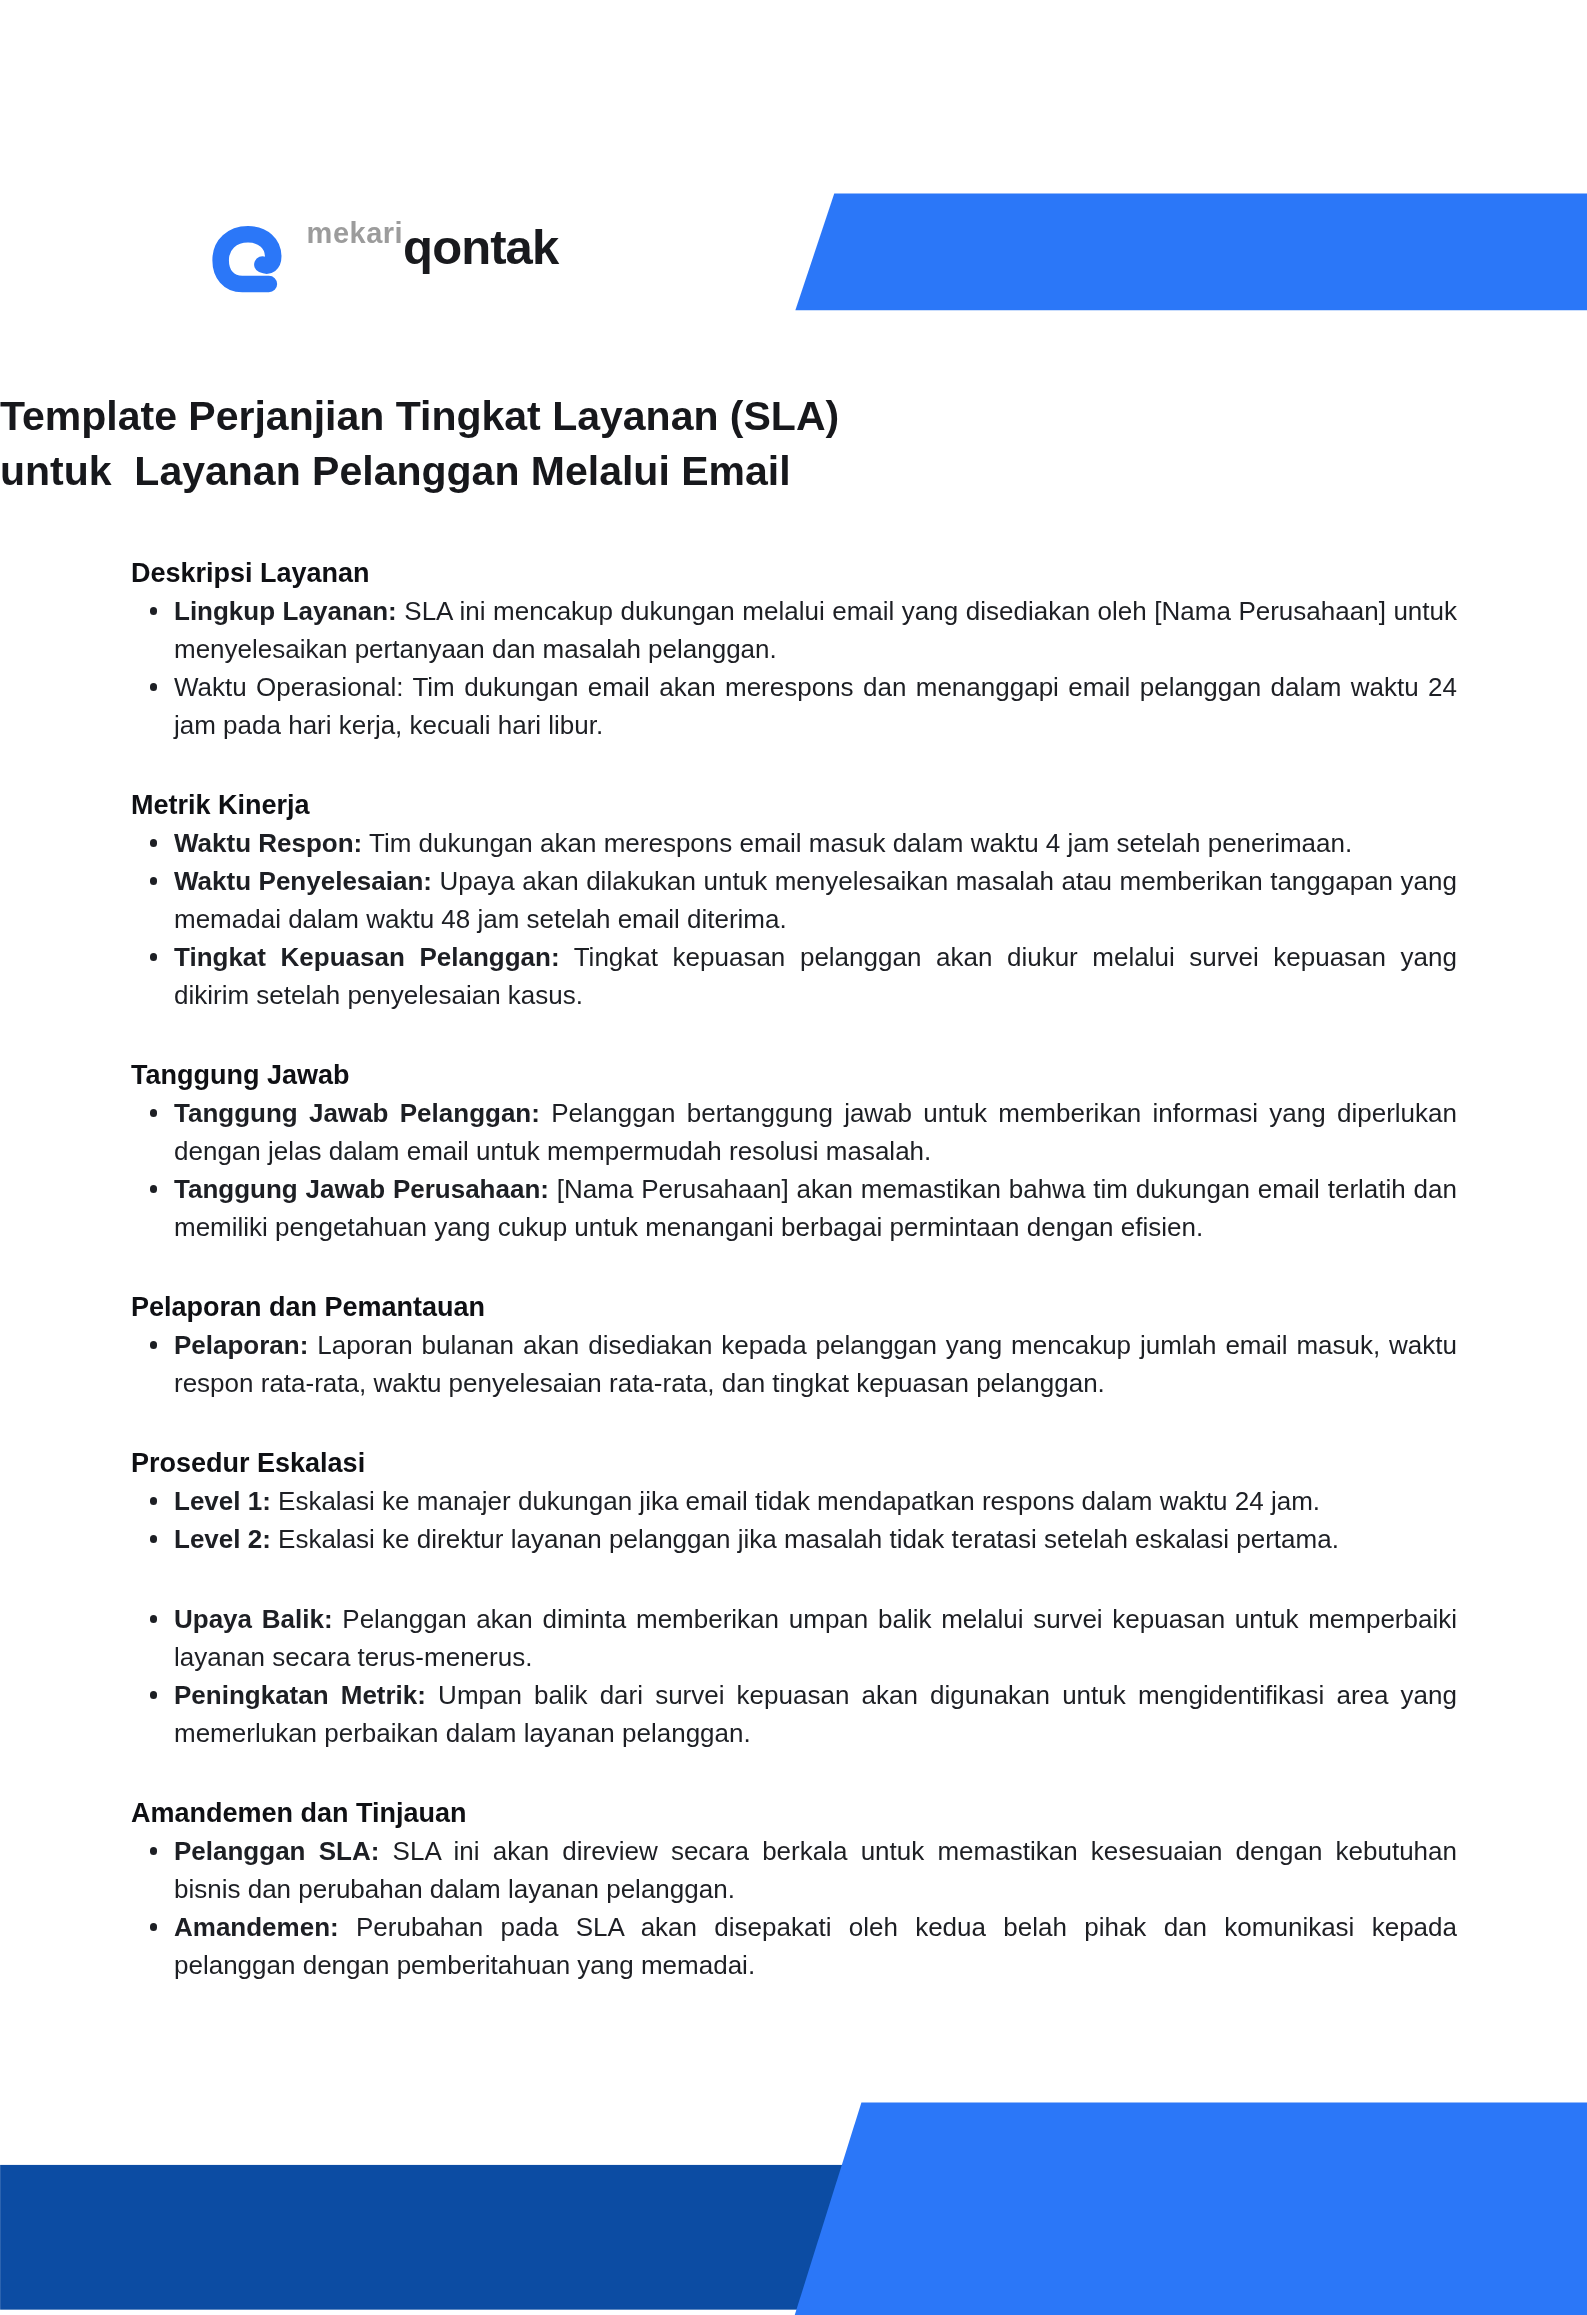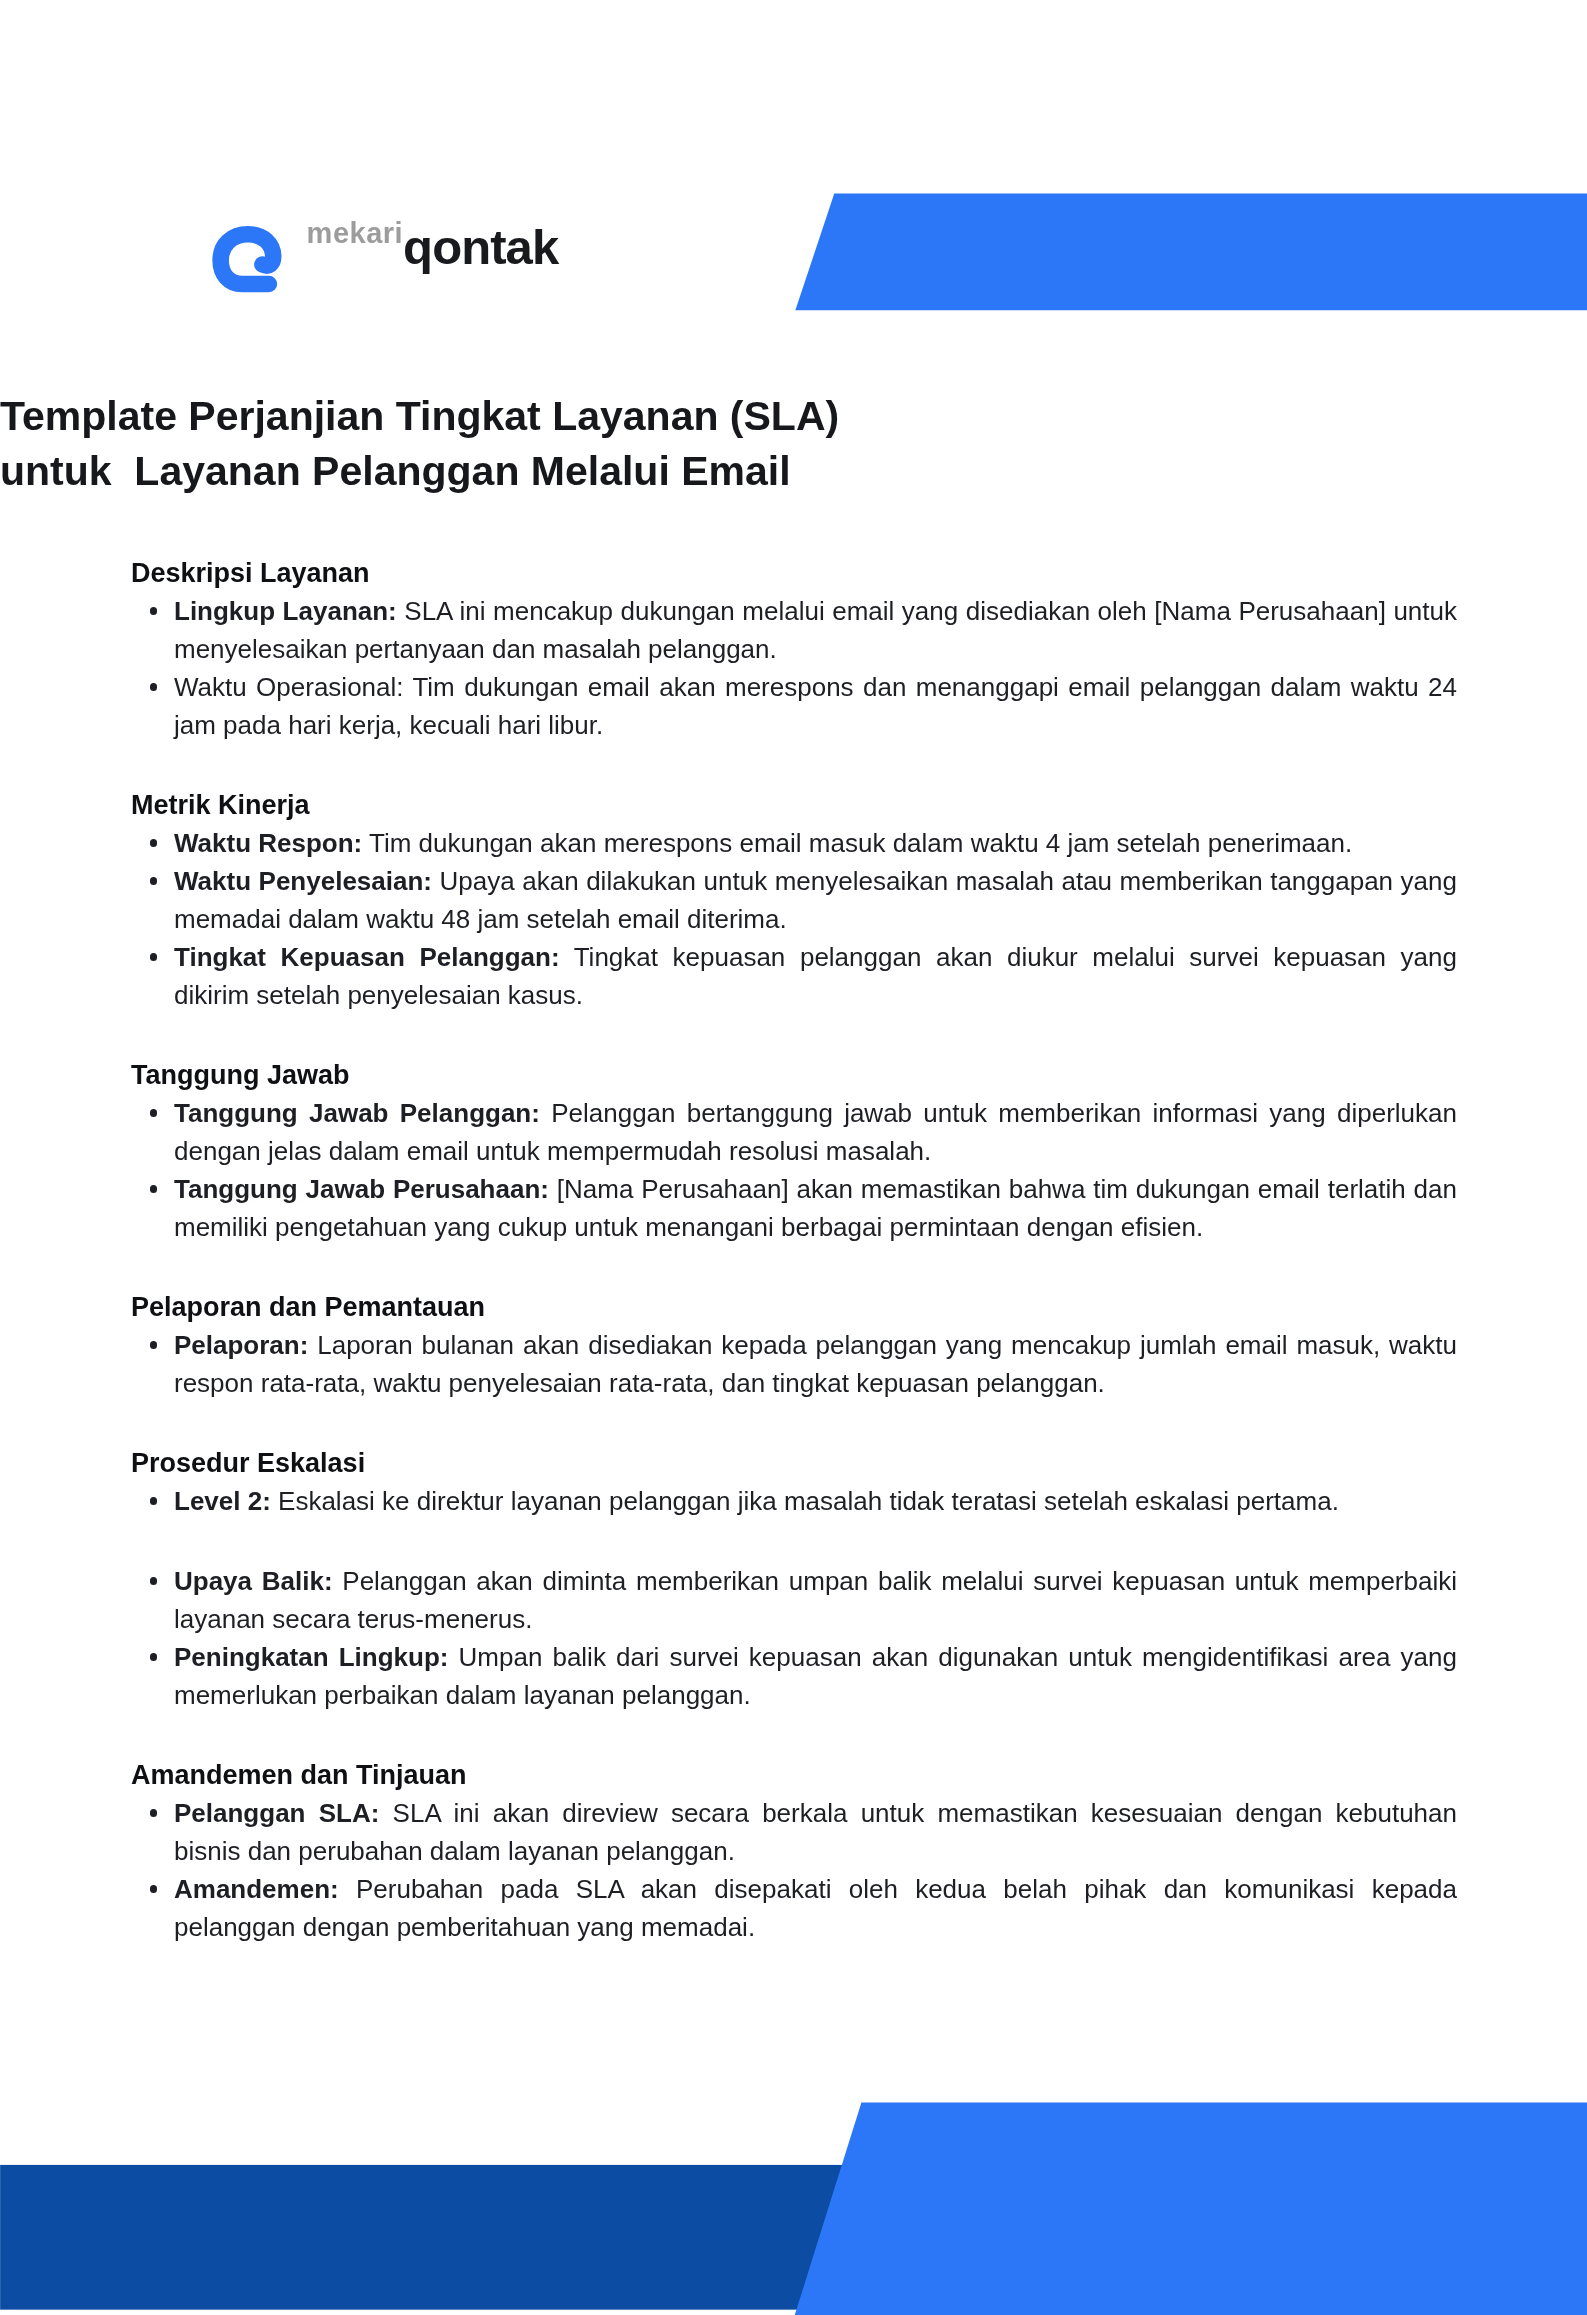--- a/index.html
+++ b/index.html
@@ -184,6 +184,9 @@
     <h2 class="section-heading">Prosedur Eskalasi</h2>
     <ul class="section-bullets">
           <li class="bullet-item">
+    <span class="lead bold">Level 1:</span><span class="txt"> Eskalasi ke manajer dukungan jika email tidak mendapatkan respons dalam waktu 24 jam.</span>
+  </li>
+          <li class="bullet-item">
     <span class="lead bold">Level 2:</span><span class="txt"> Eskalasi ke direktur layanan pelanggan jika masalah tidak teratasi setelah eskalasi pertama.</span>
   </li>
         </ul>

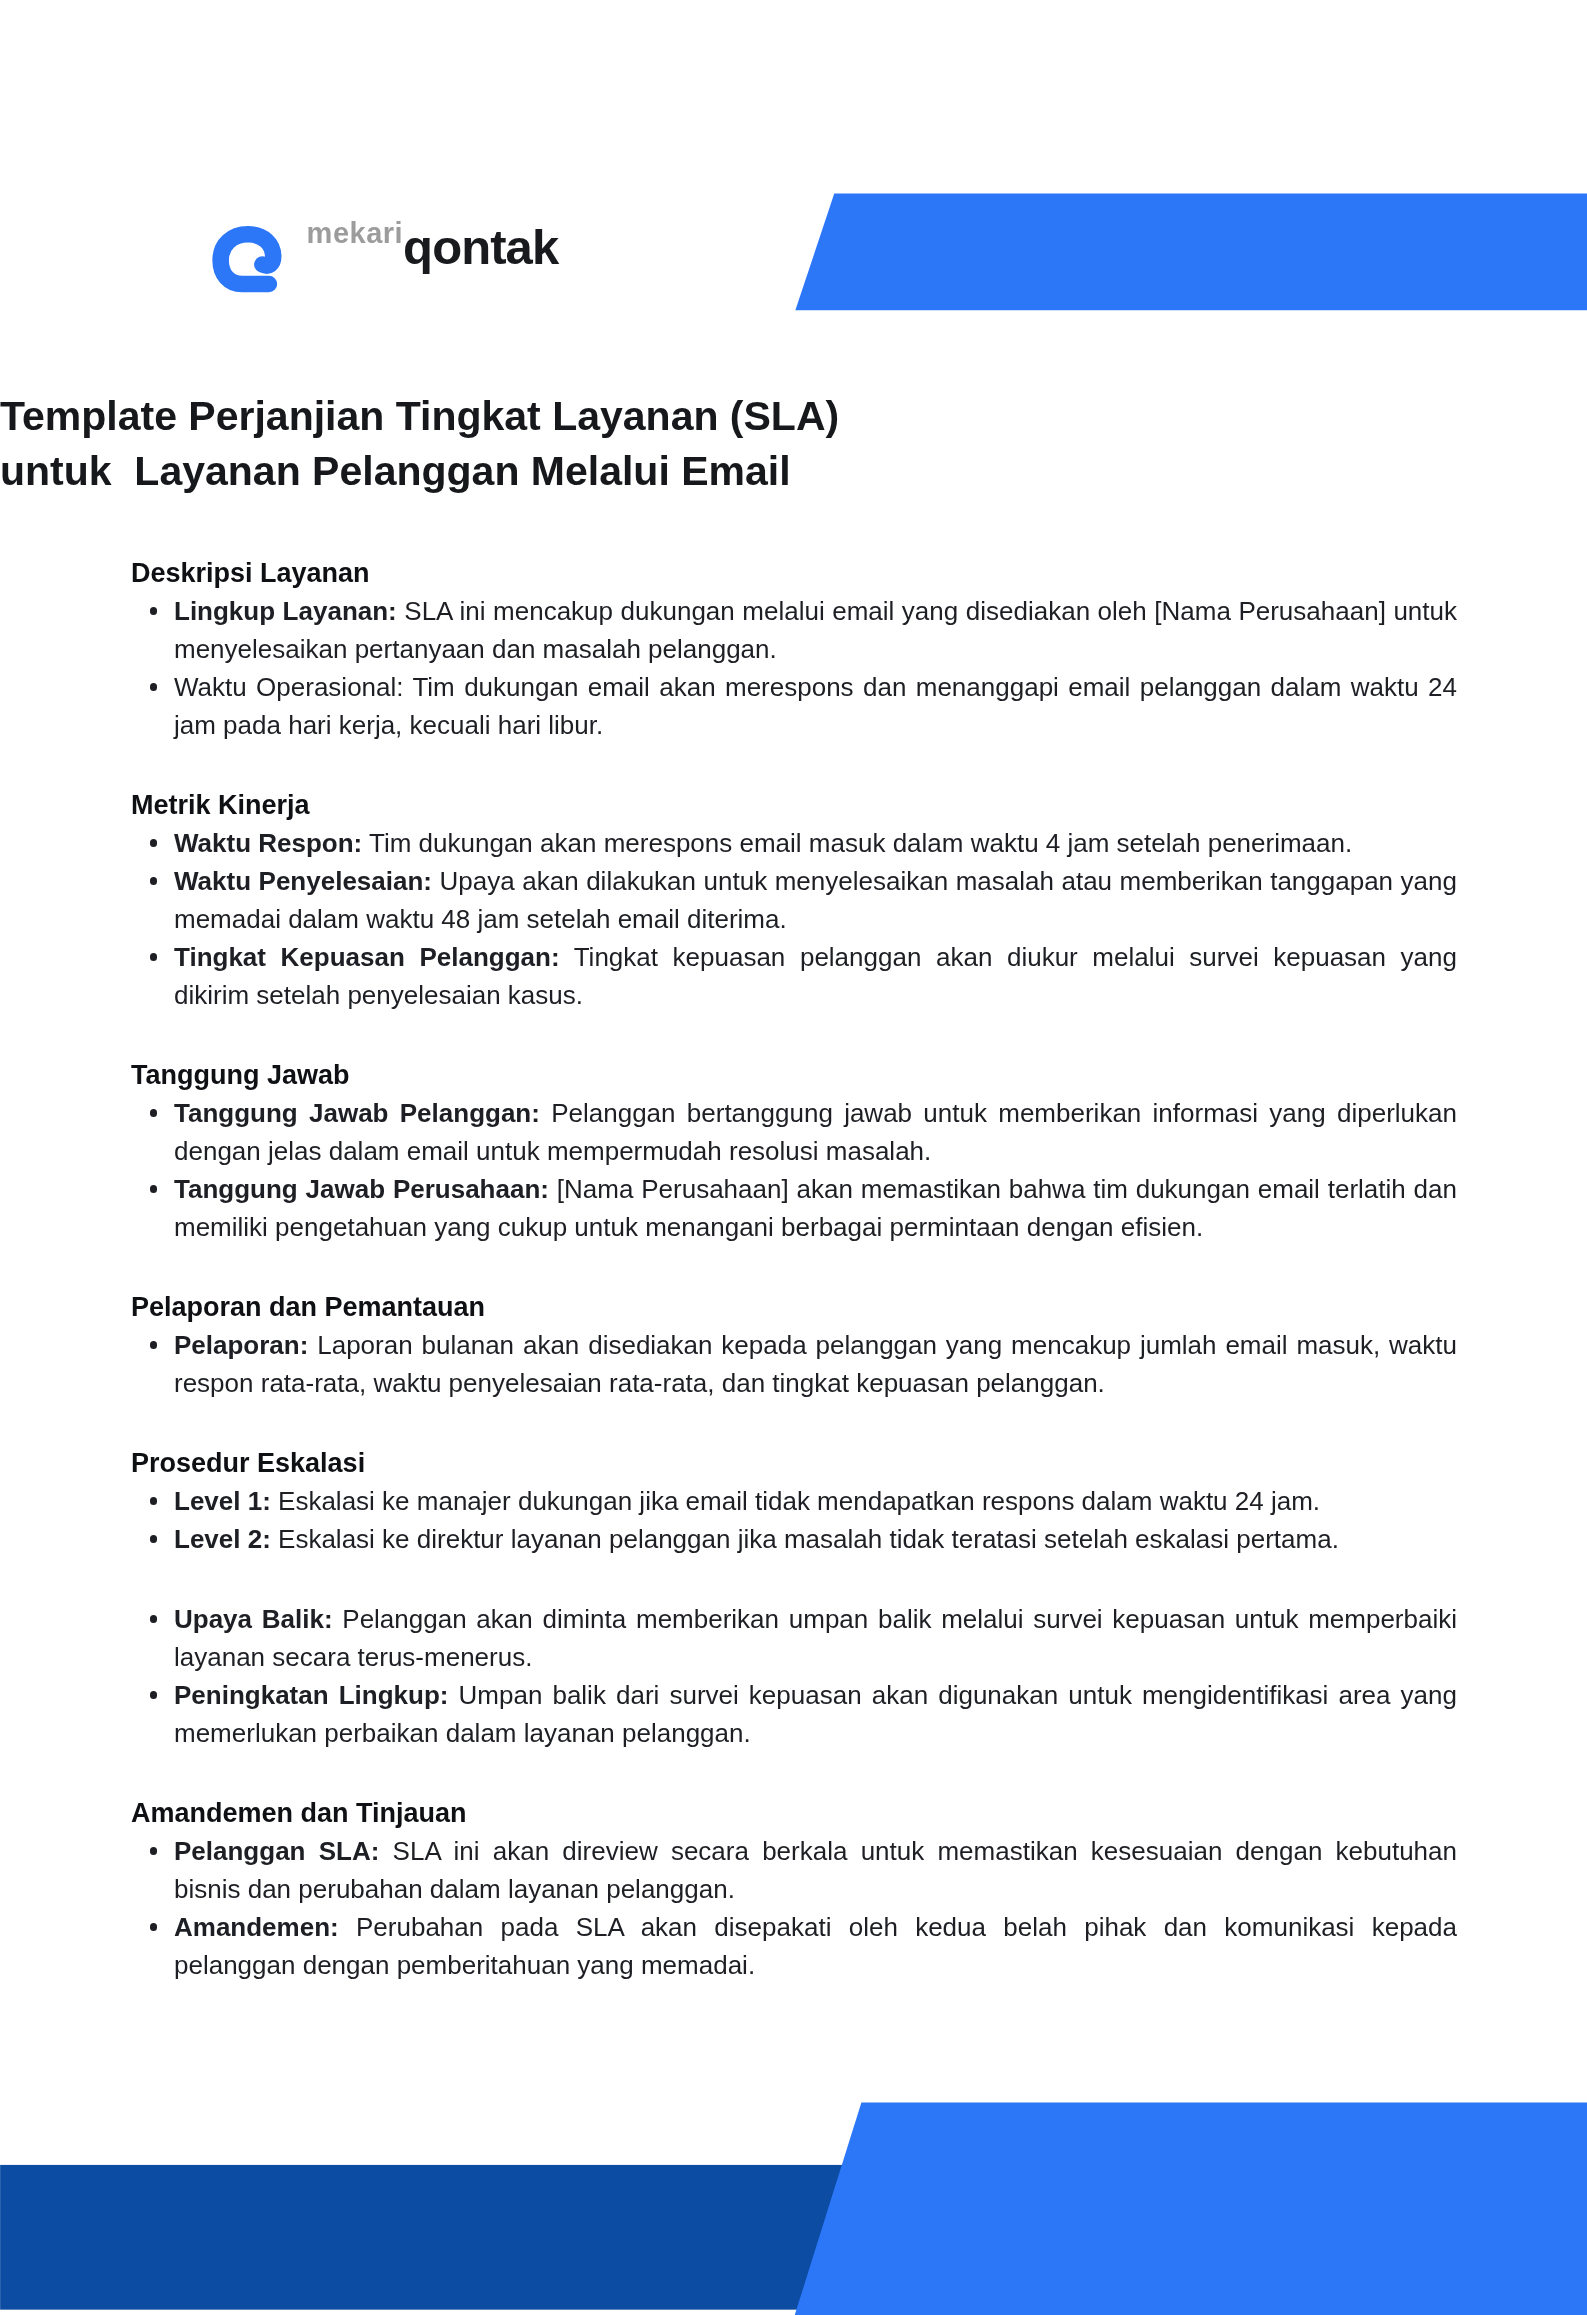--- a/index.html
+++ b/index.html
@@ -197,7 +197,7 @@
     <span class="lead bold">Upaya Balik:</span><span class="txt"> Pelanggan akan diminta memberikan umpan balik melalui survei kepuasan untuk memperbaiki layanan secara terus-menerus.</span>
   </li>
           <li class="bullet-item">
-    <span class="lead bold">Peningkatan Lingkup:</span><span class="txt"> Umpan balik dari survei kepuasan akan digunakan untuk mengidentifikasi area yang memerlukan perbaikan dalam layanan pelanggan.</span>
+    <span class="lead bold">Peningkatan Metrik:</span><span class="txt"> Umpan balik dari survei kepuasan akan digunakan untuk mengidentifikasi area yang memerlukan perbaikan dalam layanan pelanggan.</span>
   </li>
         </ul>
   </section>

